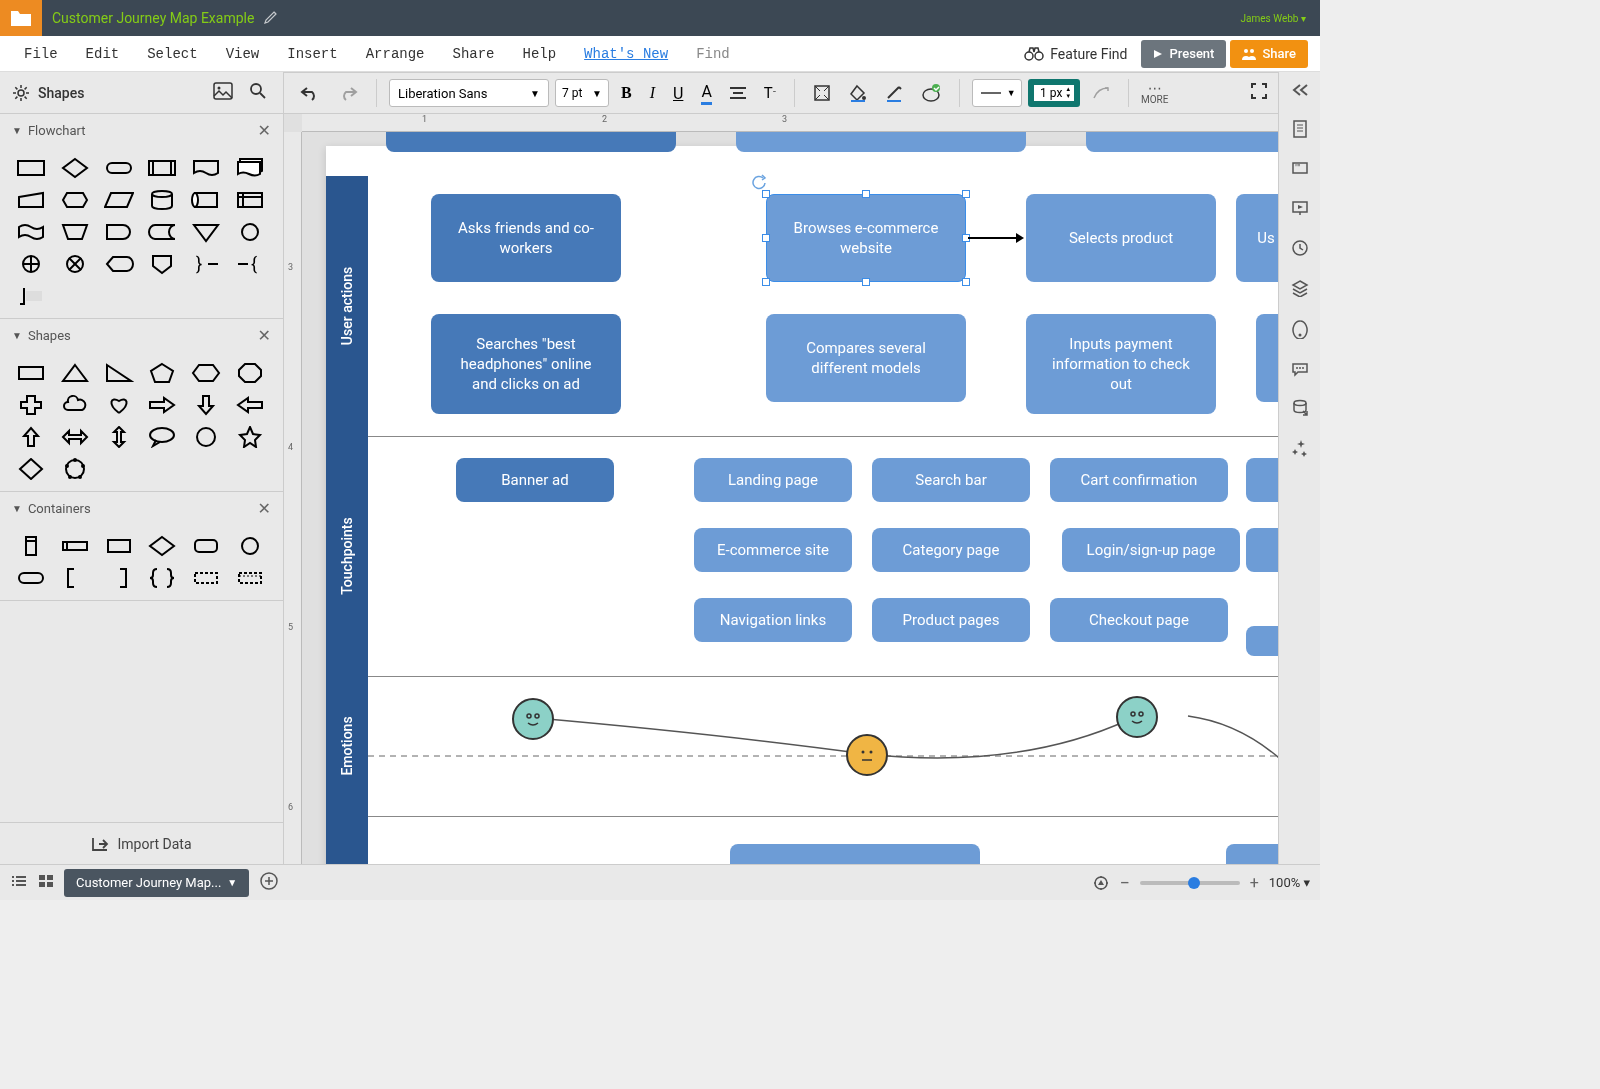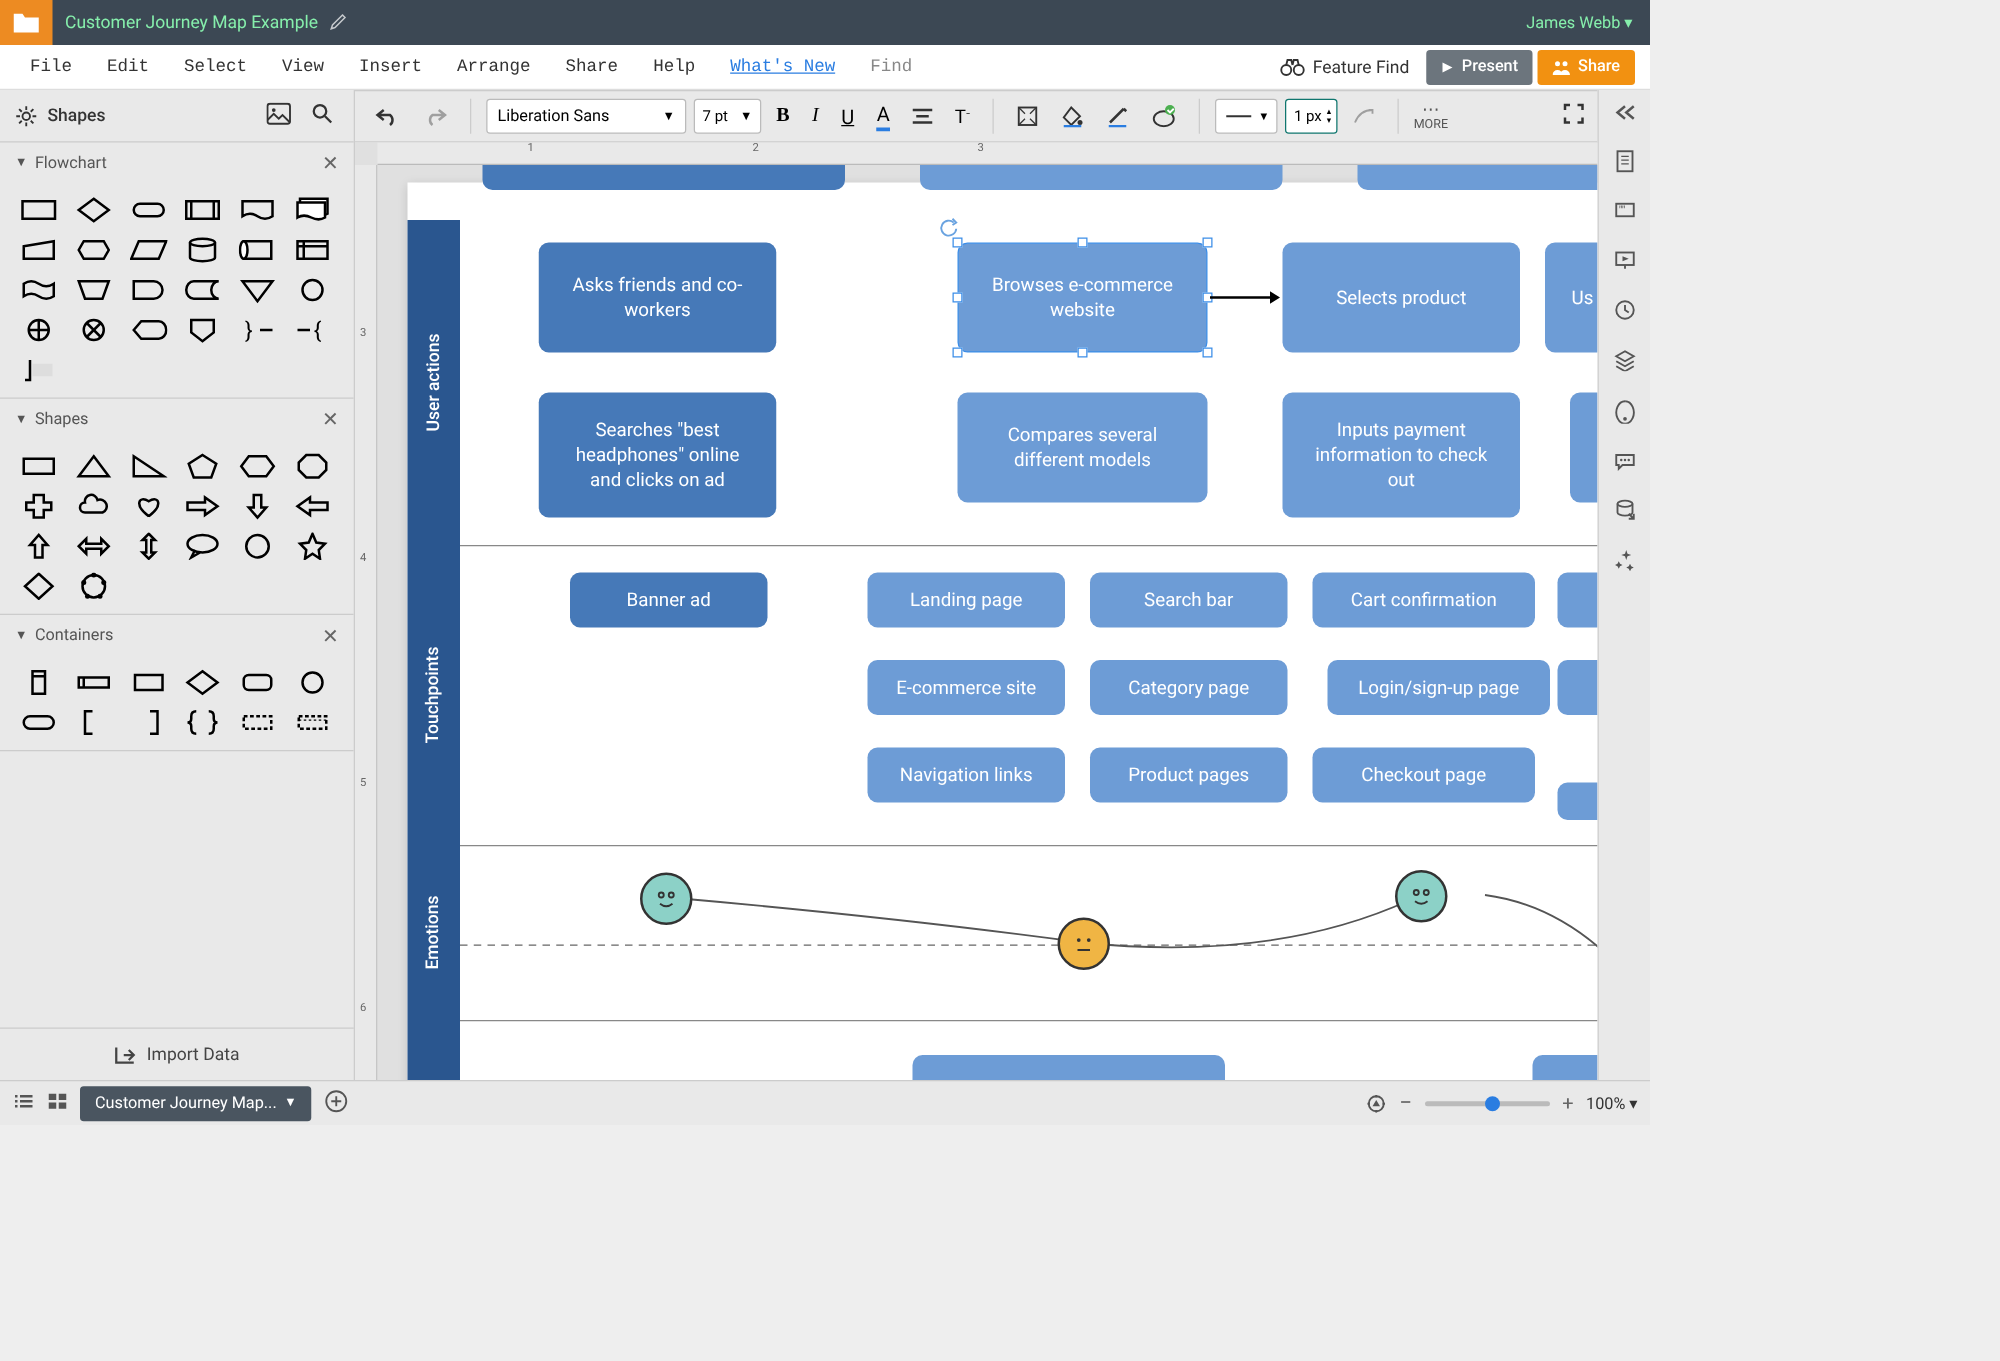--- a/index.html
+++ b/index.html
@@ -6,7 +6,7 @@
 body { background: #eeeeee; overflow: hidden; width: 1320px; height: 900px; }
 
 
-.titlebar { height: 36px; background: #3c4854; display: flex; align-items: center; color: #86efac; }
+.titlebar { height: 36px; background: #3c4854; display: flex; align-items: center; color: #84cc16; }
 .titlebar .folder-icon { width: 42px; height: 36px; background: #ed8b22; display: flex; align-items: center; justify-content: center; }
 .titlebar .doc-title { padding: 0 10px; font-size: 14px; }
 .titlebar .pencil { opacity: 0.7; cursor: pointer; }

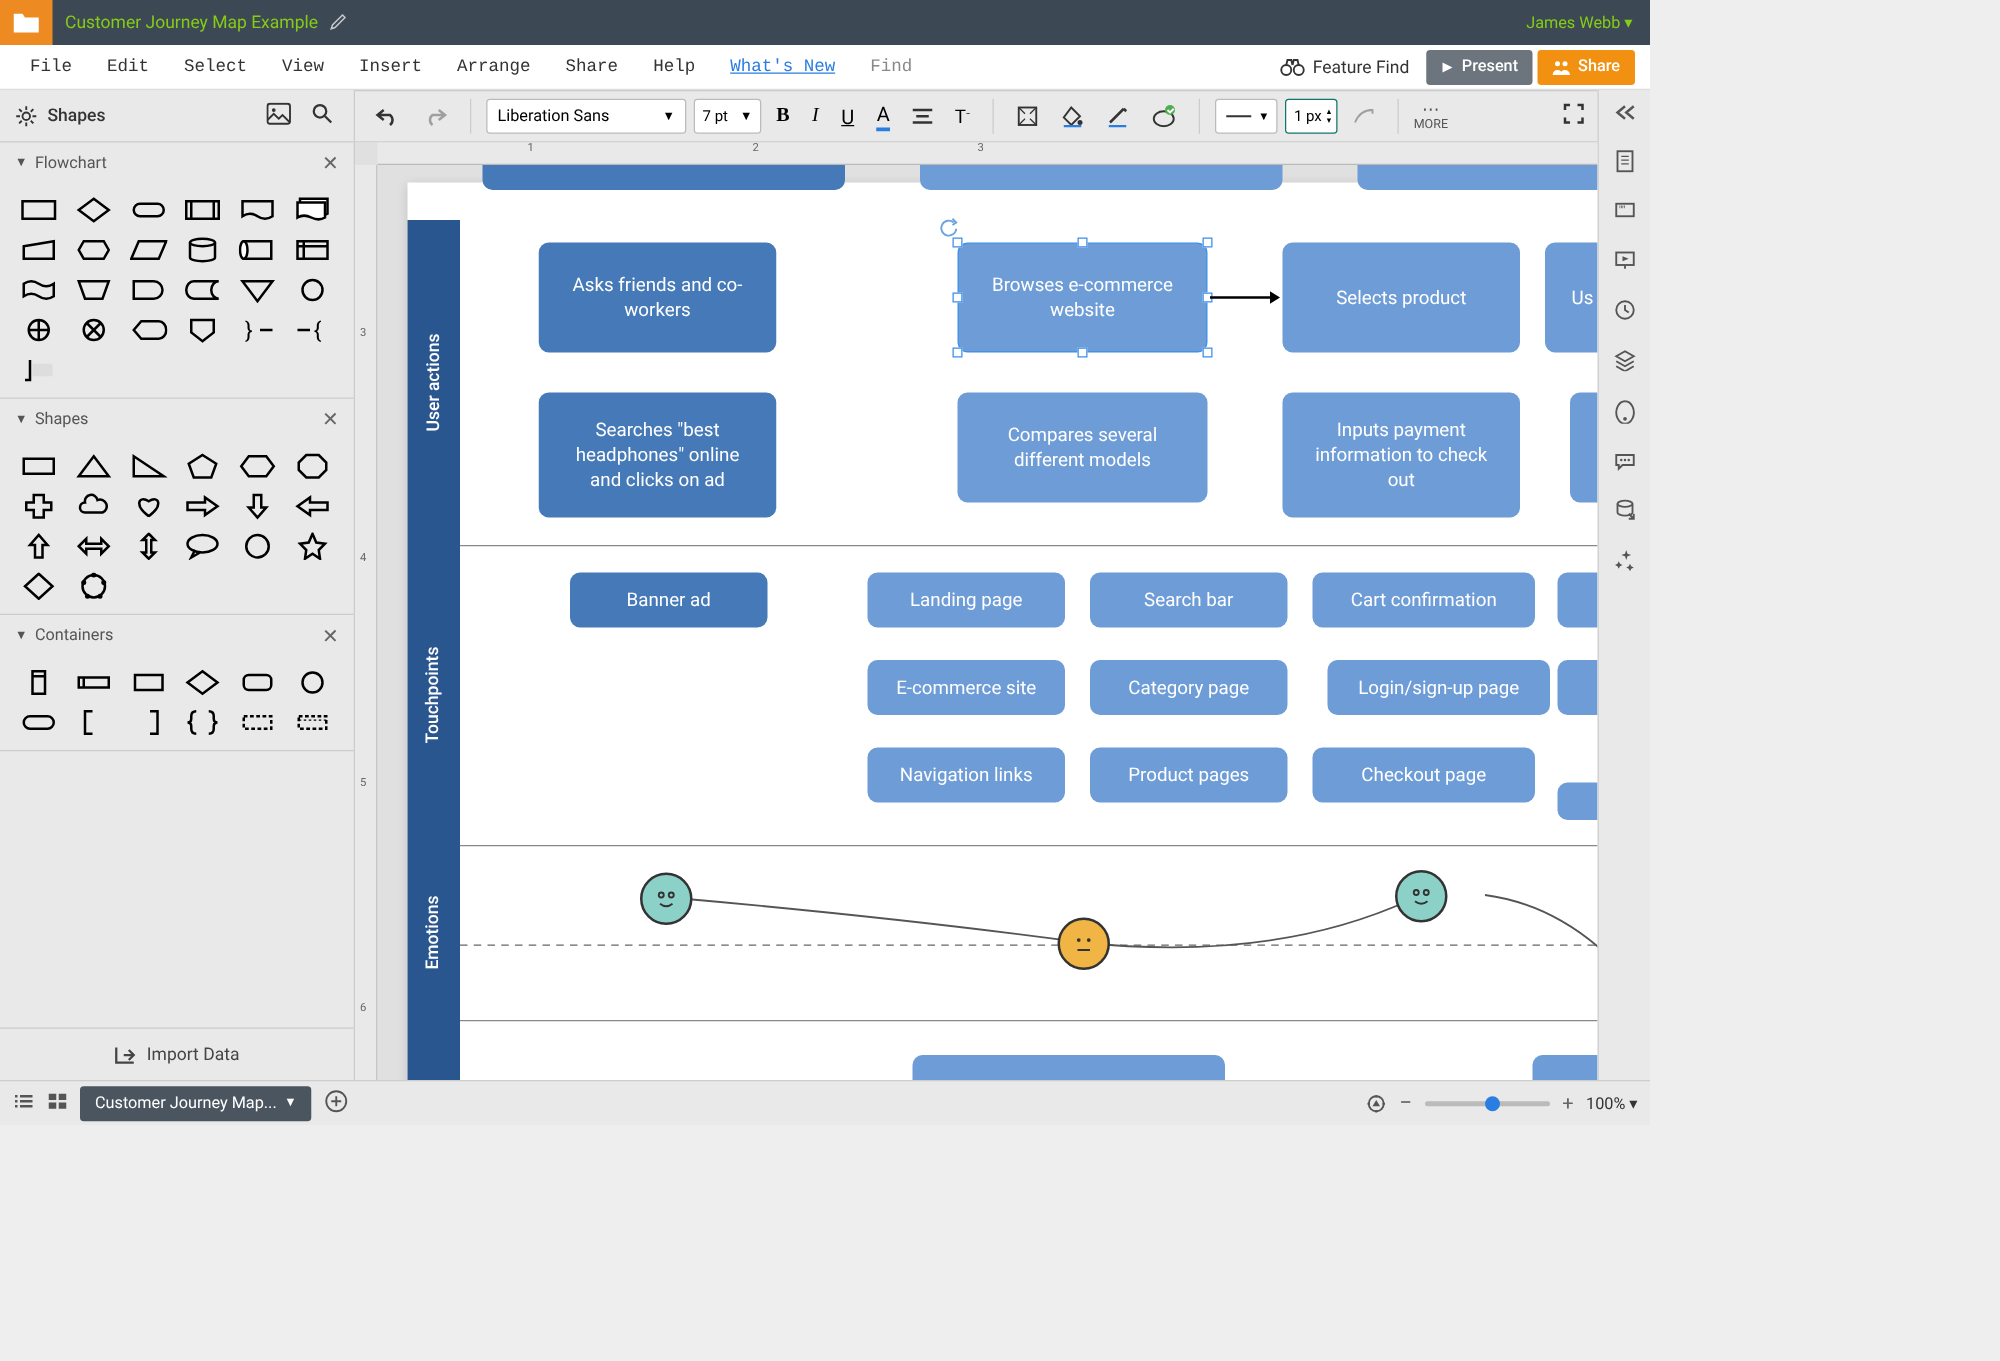--- a/index.html
+++ b/index.html
@@ -11,7 +11,7 @@
 .titlebar .doc-title { padding: 0 10px; font-size: 14px; }
 .titlebar .pencil { opacity: 0.7; cursor: pointer; }
 .titlebar .spacer { flex: 1; }
-.titlebar .user { padding: 0 14px; font-size: 13px; cursor: pointer; }
+.titlebar .user { padding: 0 14px; font-size: 10px; cursor: pointer; }
 
 
 .menubar { height: 36px; background: #fff; display: flex; align-items: center; padding: 0 12px; border-bottom: 1px solid #ddd; gap: 4px; }

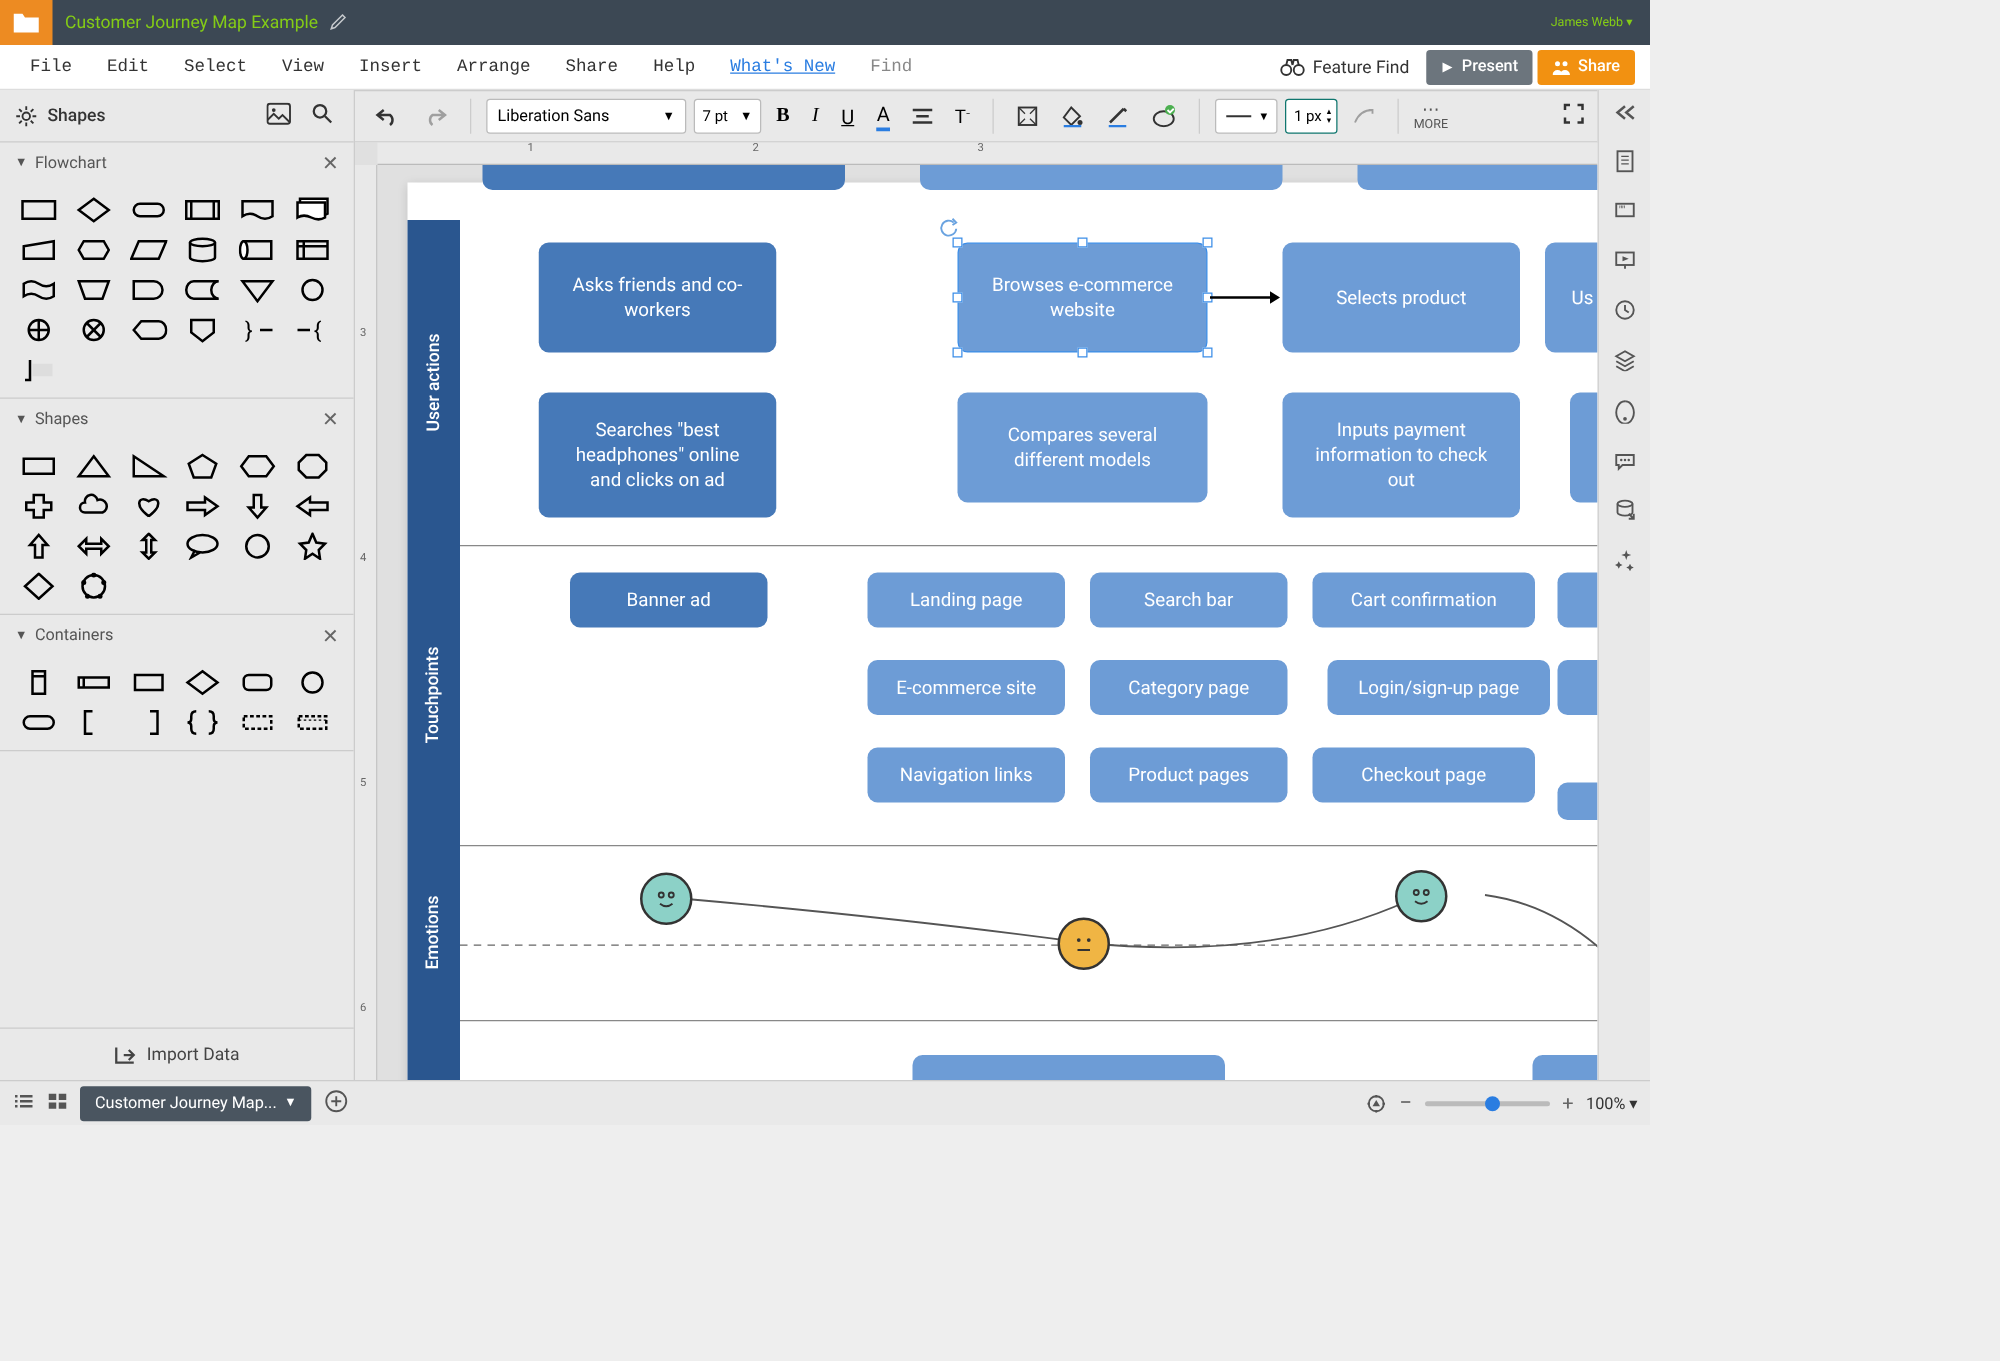--- a/index.html
+++ b/index.html
@@ -49,7 +49,7 @@
 .toolbar .font-select { height: 28px; border: 1px solid #bbb; background: #fff; border-radius: 3px; padding: 0 8px; font-size: 13px; width: 160px; display: flex; align-items: center; justify-content: space-between; cursor: pointer; }
 .toolbar .size-select { height: 28px; border: 1px solid #bbb; background: #fff; border-radius: 3px; padding: 0 6px; font-size: 12px; width: 54px; display: flex; align-items: center; justify-content: space-between; cursor: pointer; }
 .toolbar .line-select { height: 28px; border: 1px solid #bbb; background: #fff; border-radius: 3px; width: 50px; display: flex; align-items: center; justify-content: center; cursor: pointer; gap: 4px; }
-.toolbar .px-select { height: 28px; border: 1px solid #0f766e; background: #fff; border-radius: 3px; padding: 0 4px 0 6px; font-size: 12px; display: flex; align-items: center; gap: 4px; cursor: pointer; }
+.toolbar .px-select { height: 28px; border: 6px solid #0f766e; background: #fff; border-radius: 3px; padding: 0 4px 0 6px; font-size: 12px; display: flex; align-items: center; gap: 4px; cursor: pointer; }
 .toolbar .more { font-size: 10px; color: #555; text-align: center; cursor: pointer; line-height: 1; }
 .toolbar .fullscreen { cursor: pointer; }
 

